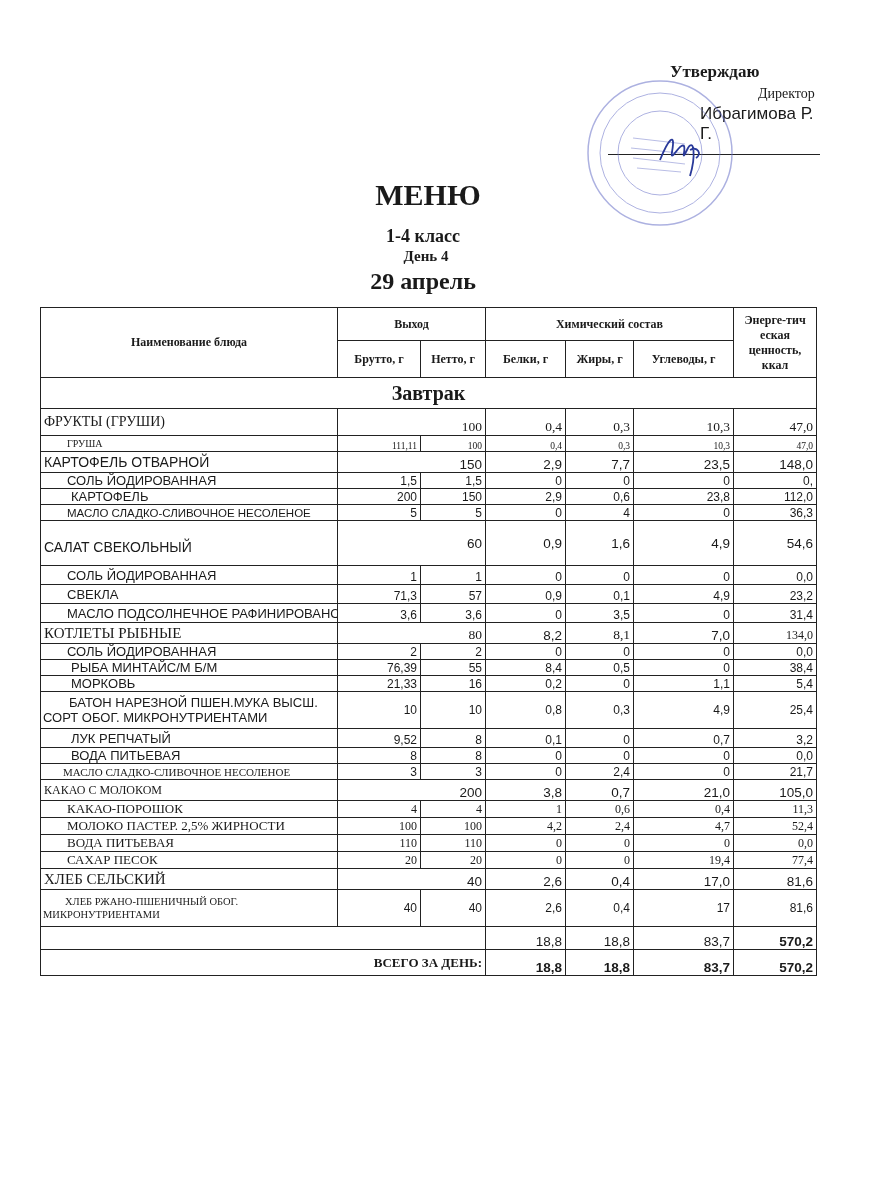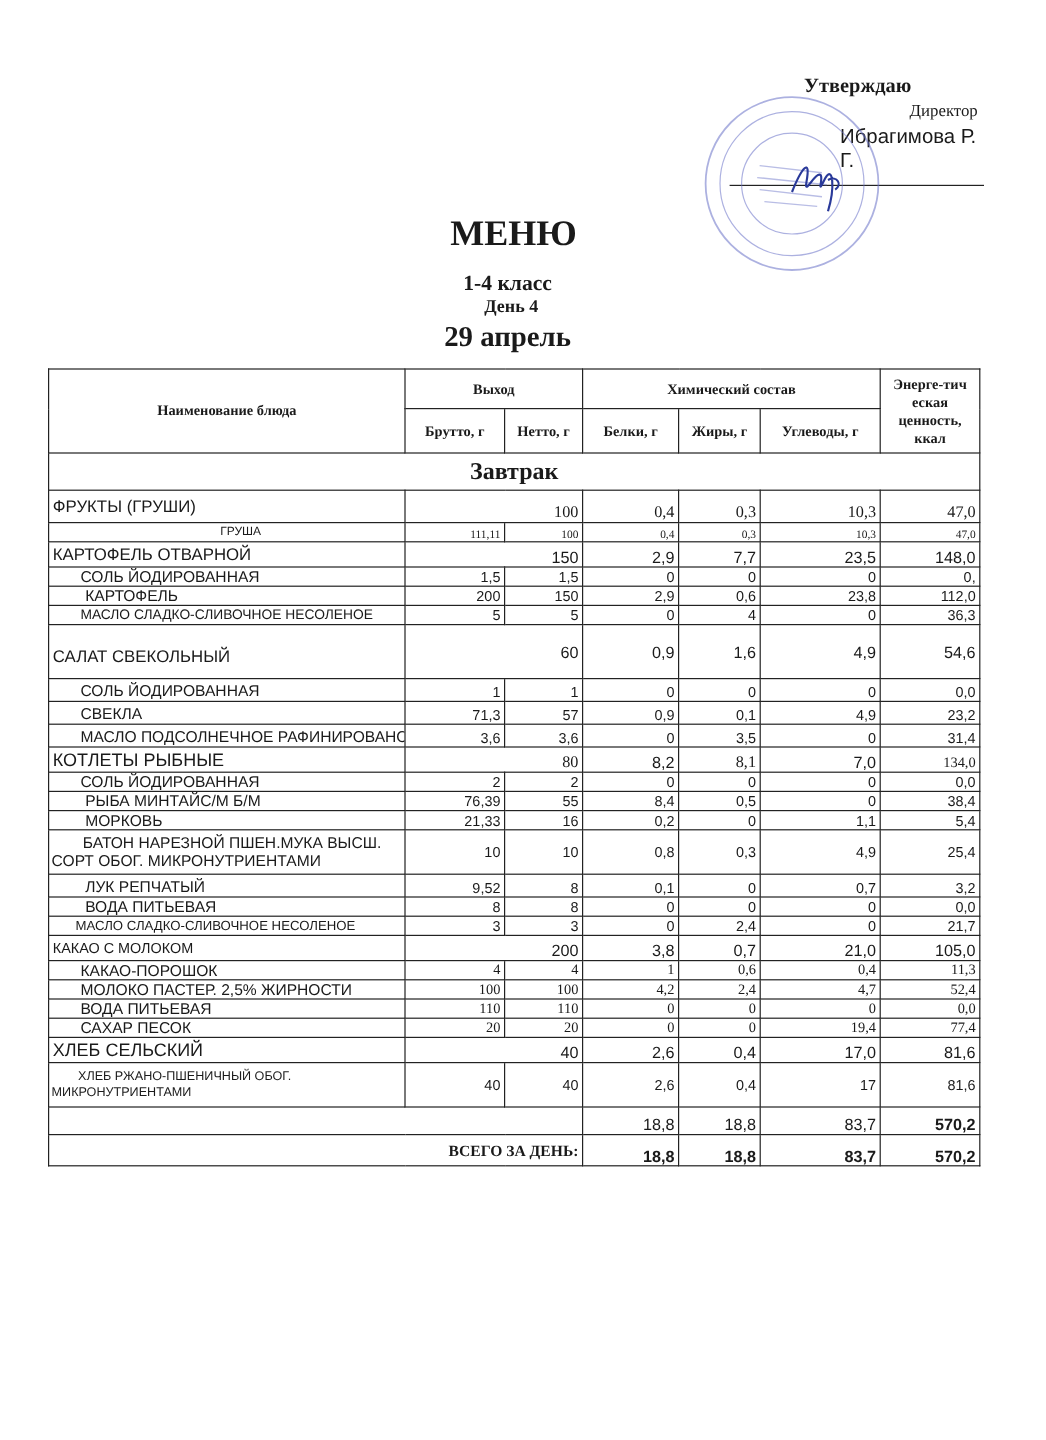--- a/index.html
+++ b/index.html
@@ -32,7 +32,7 @@
   .section td { height: 30px; text-align: center; font-weight: bold; font-size: 20px; }
   td.name { font-family: "Liberation Sans", sans-serif; font-size: 13px; text-align: left; }
   td.name.dish { font-size: 14px; }
-  td.name.serif { font-family: Liberation Sans, sans-serif; border-radius: 12px; }
+  td.name.serif { font-family: Liberation Serif, serif; border-radius: 12px; }
   td.name.small { font-size: 10px; text-align: center; }
   td.name.ind { padding-left: 26px; }
   td.name.ind2 { padding-left: 30px; }

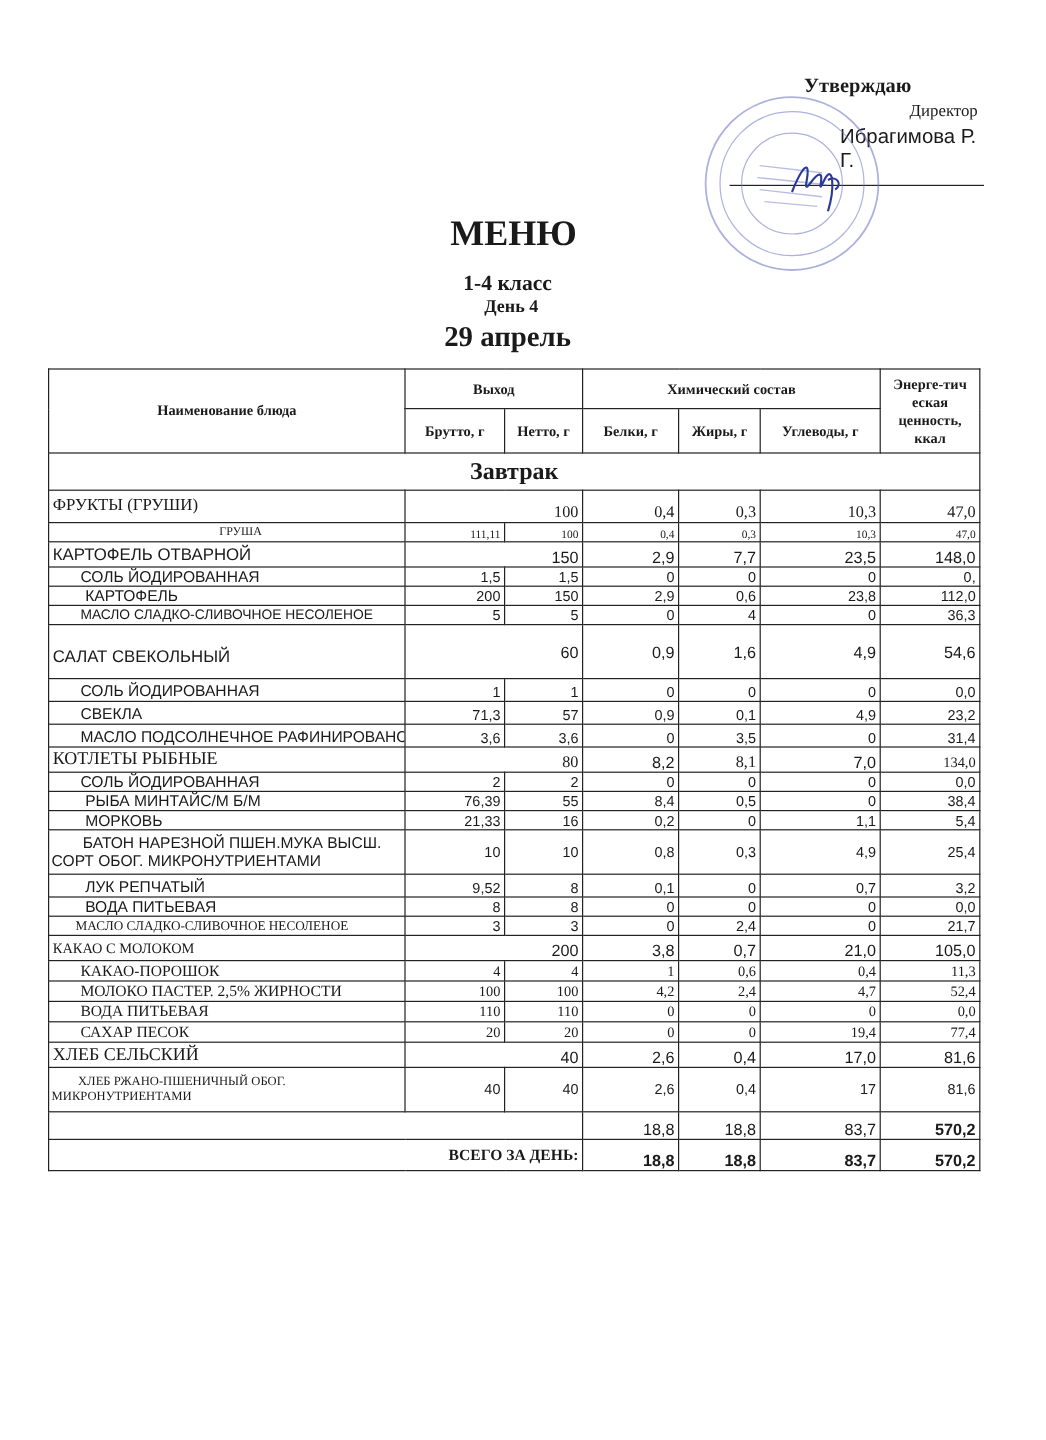--- a/index.html
+++ b/index.html
@@ -33,7 +33,7 @@
   td.name { font-family: "Liberation Sans", sans-serif; font-size: 13px; text-align: left; }
   td.name.dish { font-size: 14px; }
   td.name.serif { font-family: Liberation Serif, serif; border-radius: 12px; }
-  td.name.small { font-size: 10px; text-align: center; }
+  td.name.small { font-size: 10px; }
   td.name.ind { padding-left: 26px; }
   td.name.ind2 { padding-left: 30px; }
   td.num { font-family: "Liberation Sans", sans-serif; font-size: 12px; text-align: right; vertical-align: bottom; padding-bottom: 1px; }

